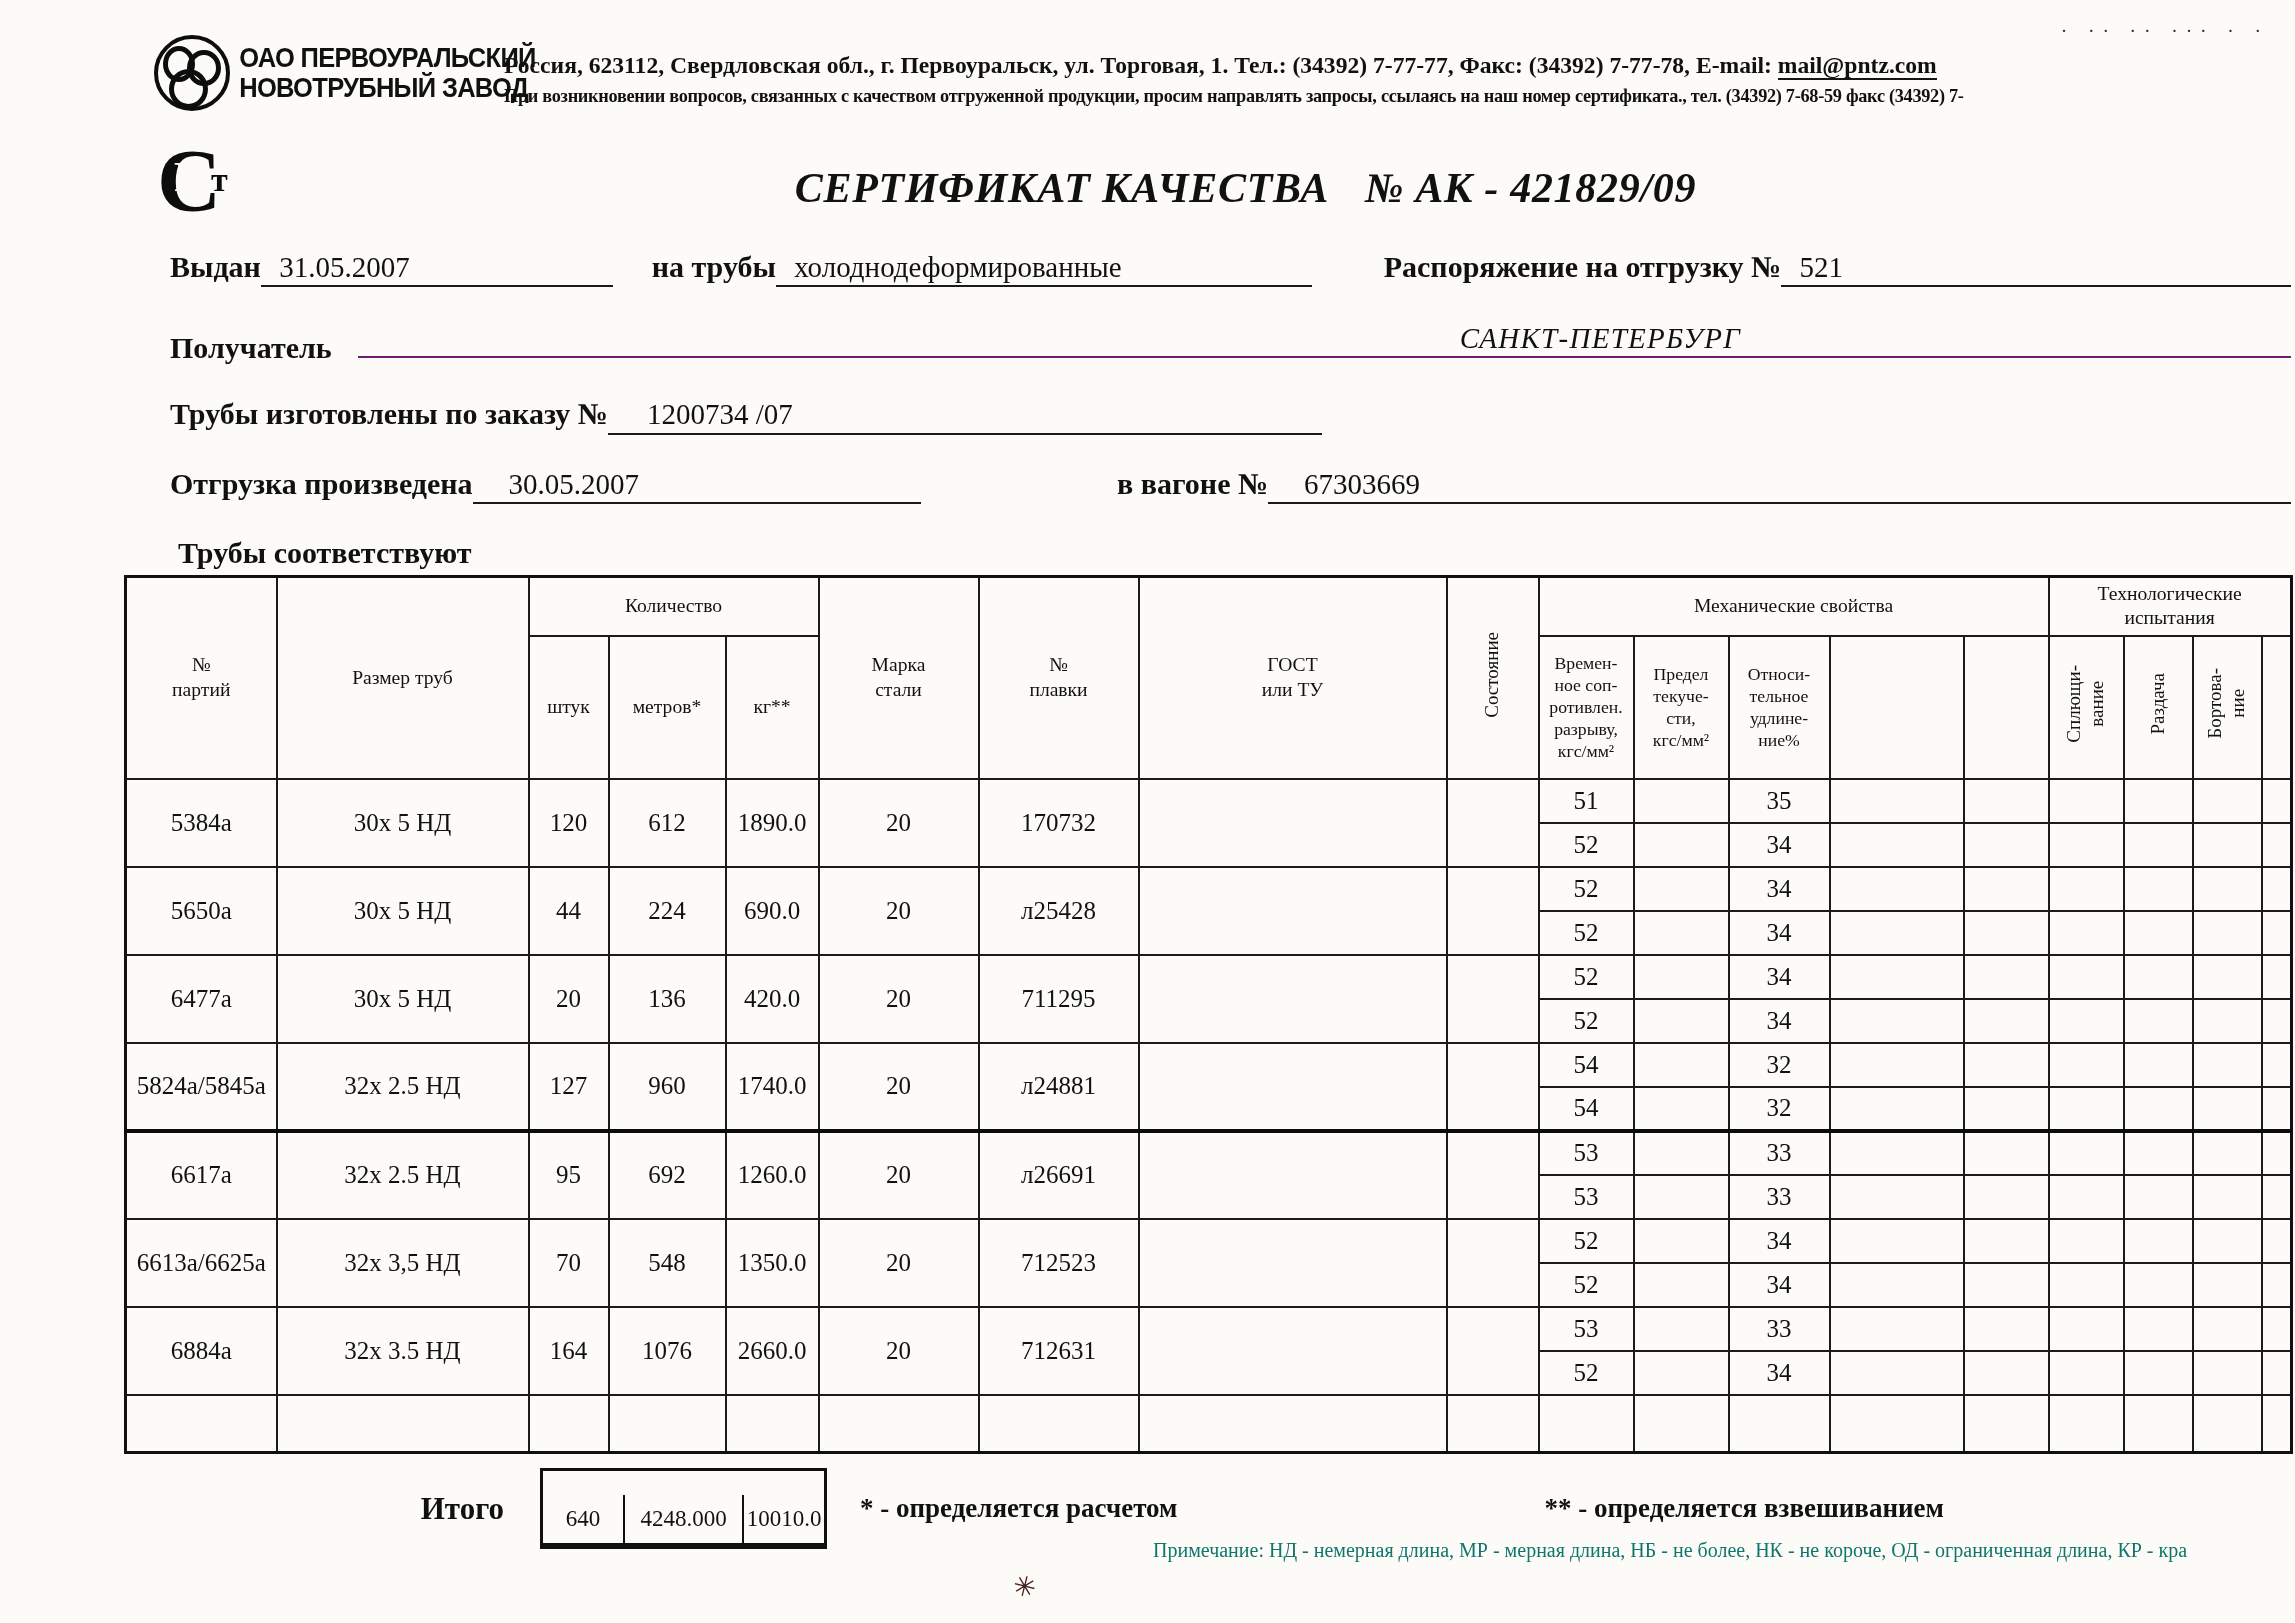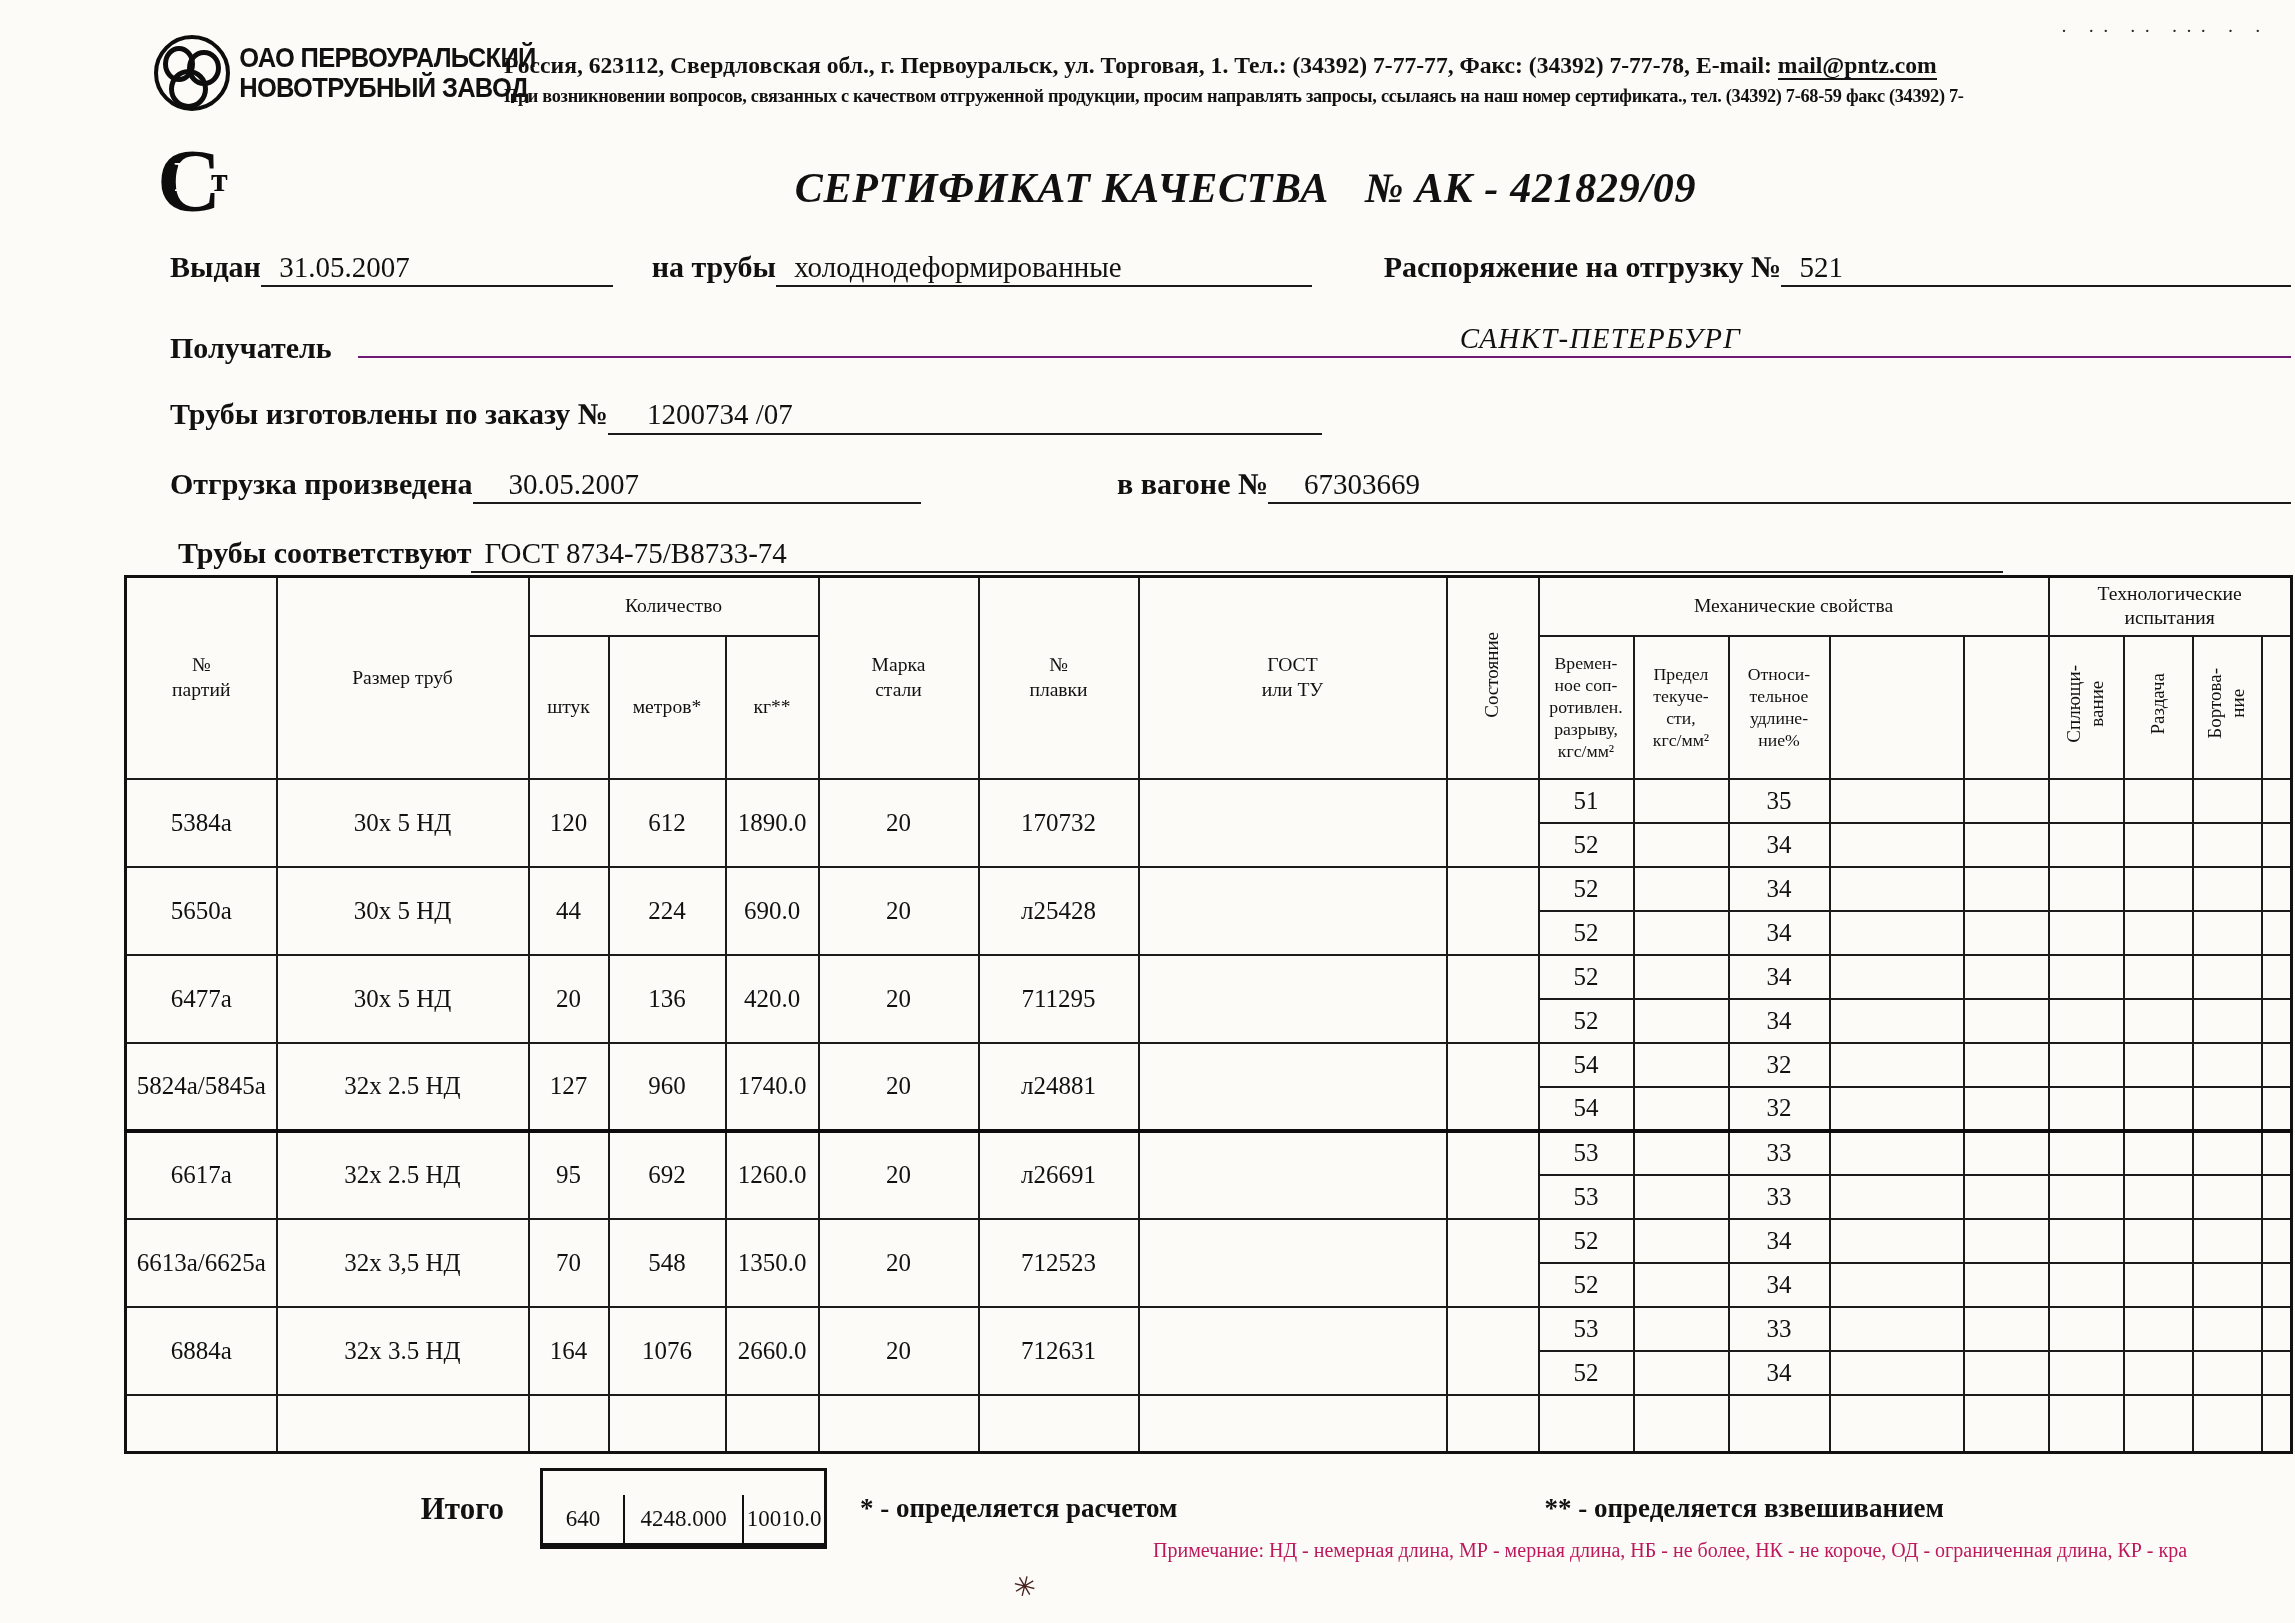--- a/index.html
+++ b/index.html
@@ -140,7 +140,6 @@
 
     <div class="frow">
       <span class="lbl" style="margin-left:8px;text-align:right;">Трубы соответствуют</span>
-      <span class="uval" style="width:1512px;padding-left:13px;text-align:left;">ГОСТ 8734-75/В8733-74</span>
     </div>
   </div>
 

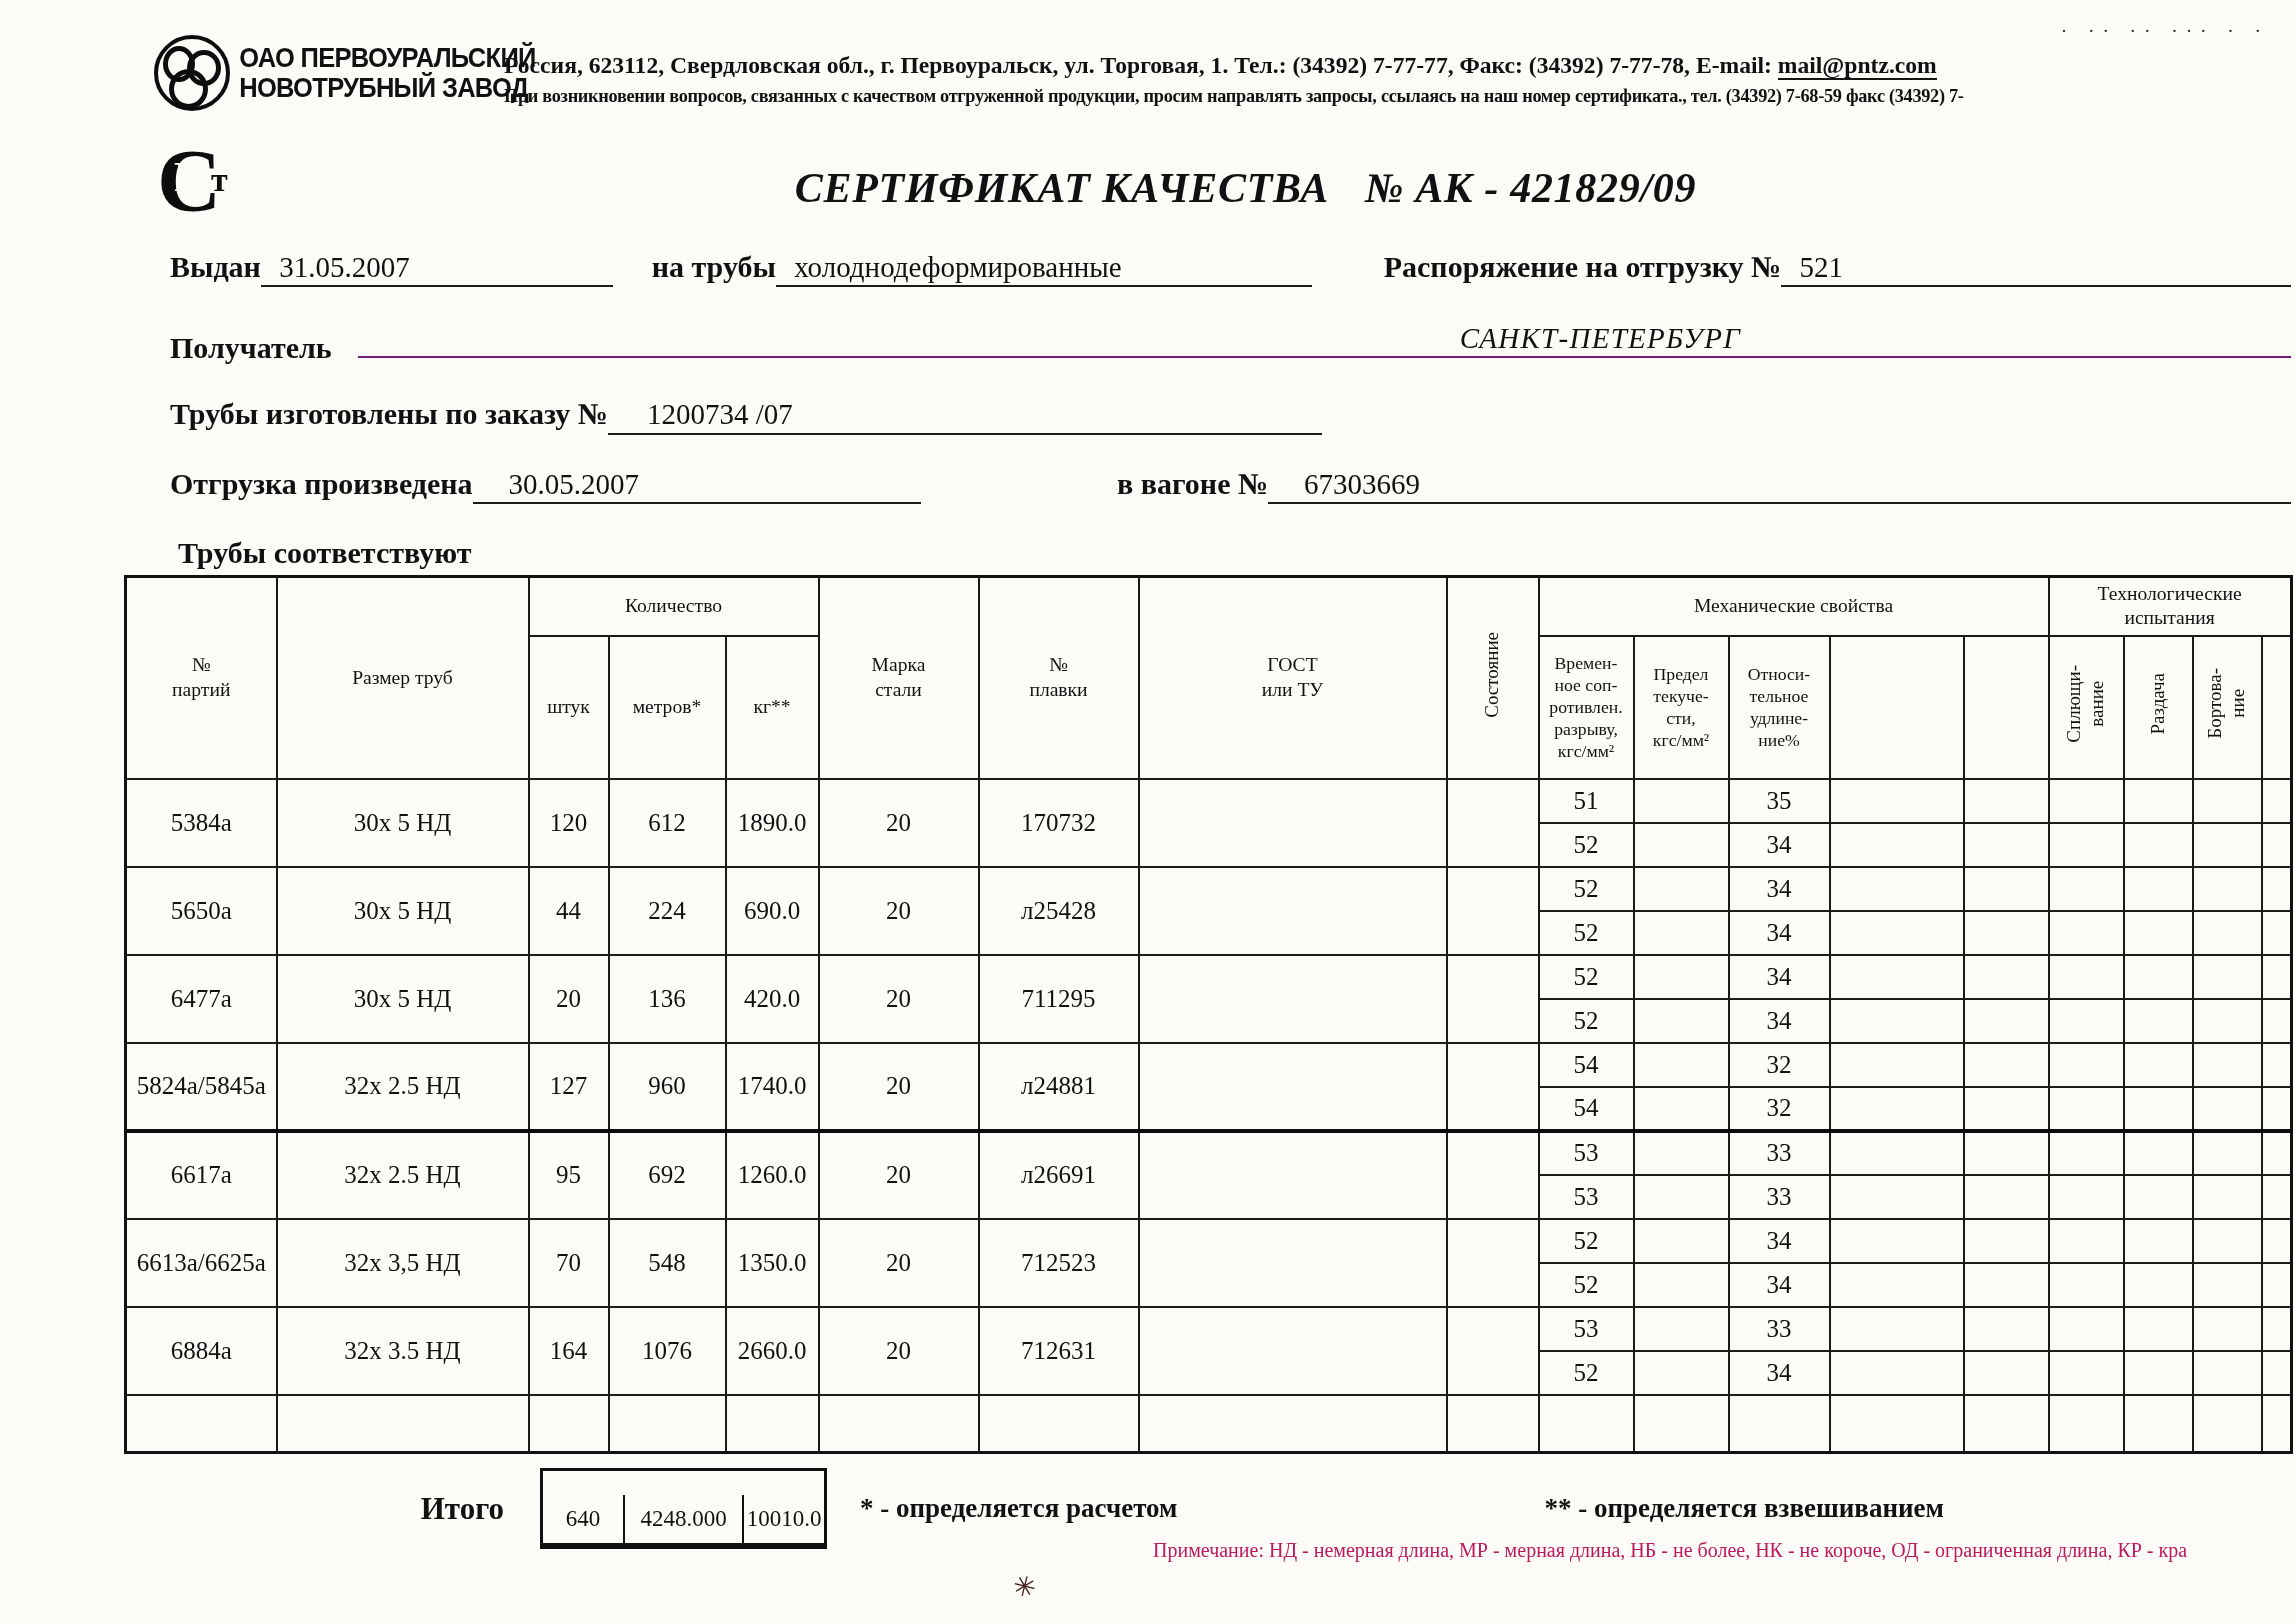--- a/index.html
+++ b/index.html
@@ -71,7 +71,7 @@
   .tc3{width:80px;}
   .fn1{margin-left:33px;align-self:center;font-size:27px;font-weight:700;}
   .fn2{margin-left:367px;align-self:center;font-size:27px;font-weight:700;}
-  .note{position:absolute;left:1153px;top:1539px;font-size:20px;white-space:nowrap;color:#be185d;}
+  .note{position:absolute;left:1153px;top:1539px;font-size:20px;white-space:nowrap;color:#0f766e;}
   .bottom-art{position:absolute;left:1013px;top:1570px;font-size:27.5px;color:#46201c;transform:rotate(14deg);}
 </style>
 </head>

